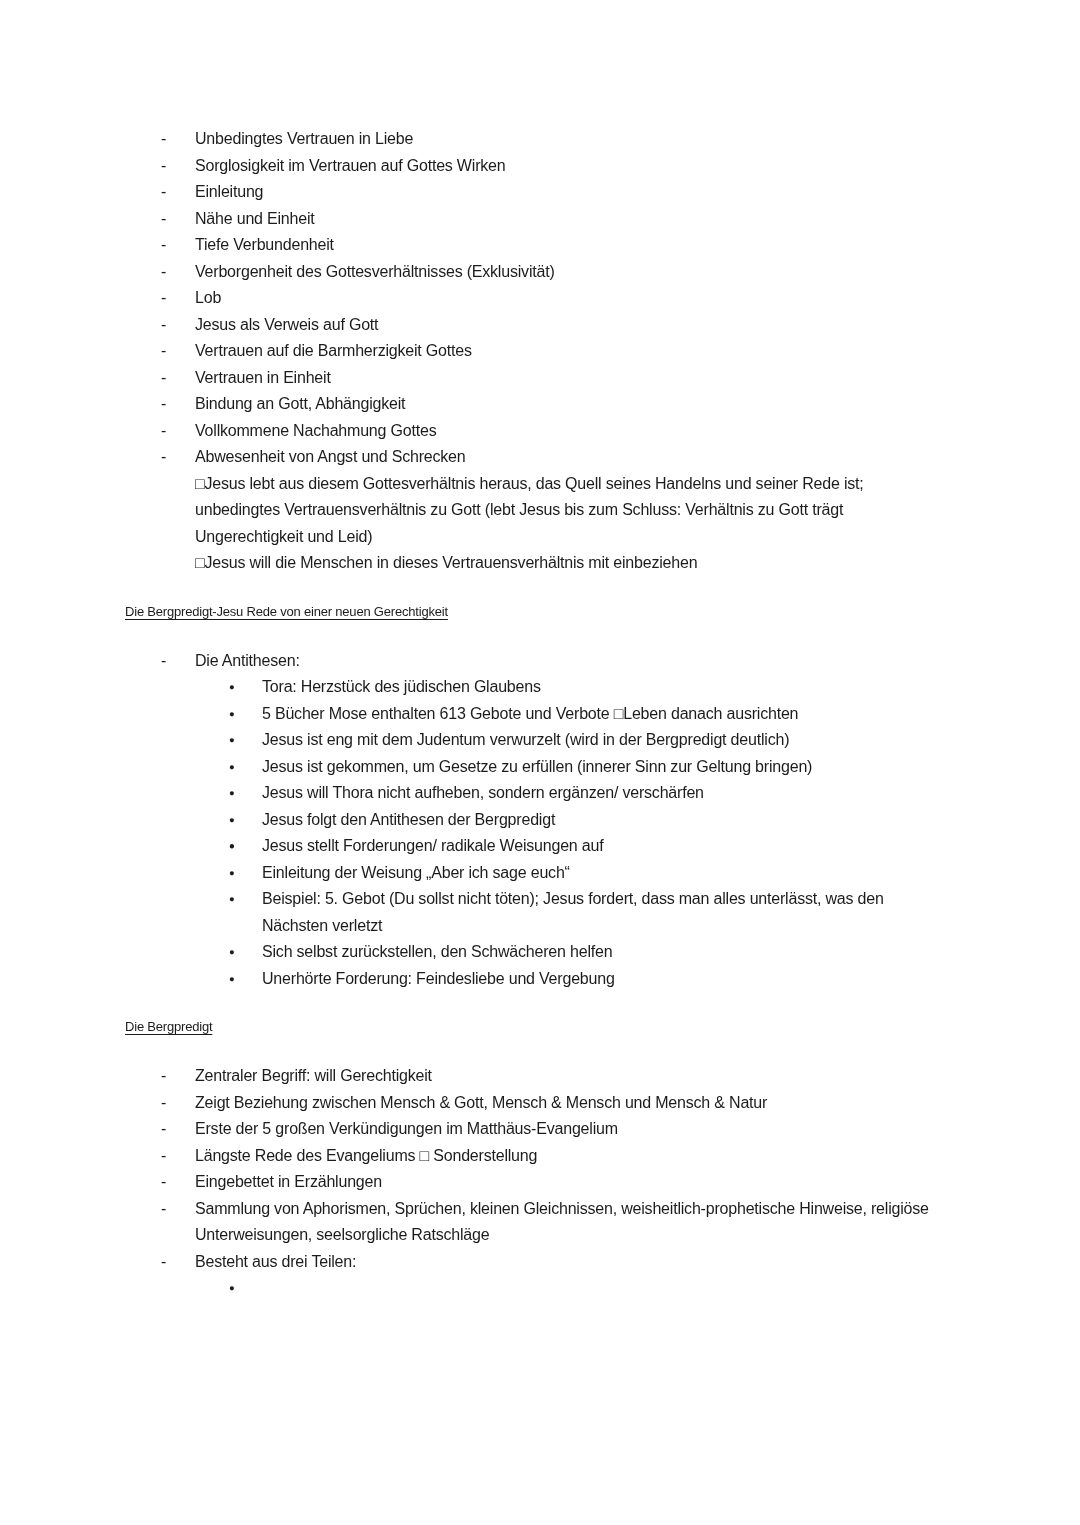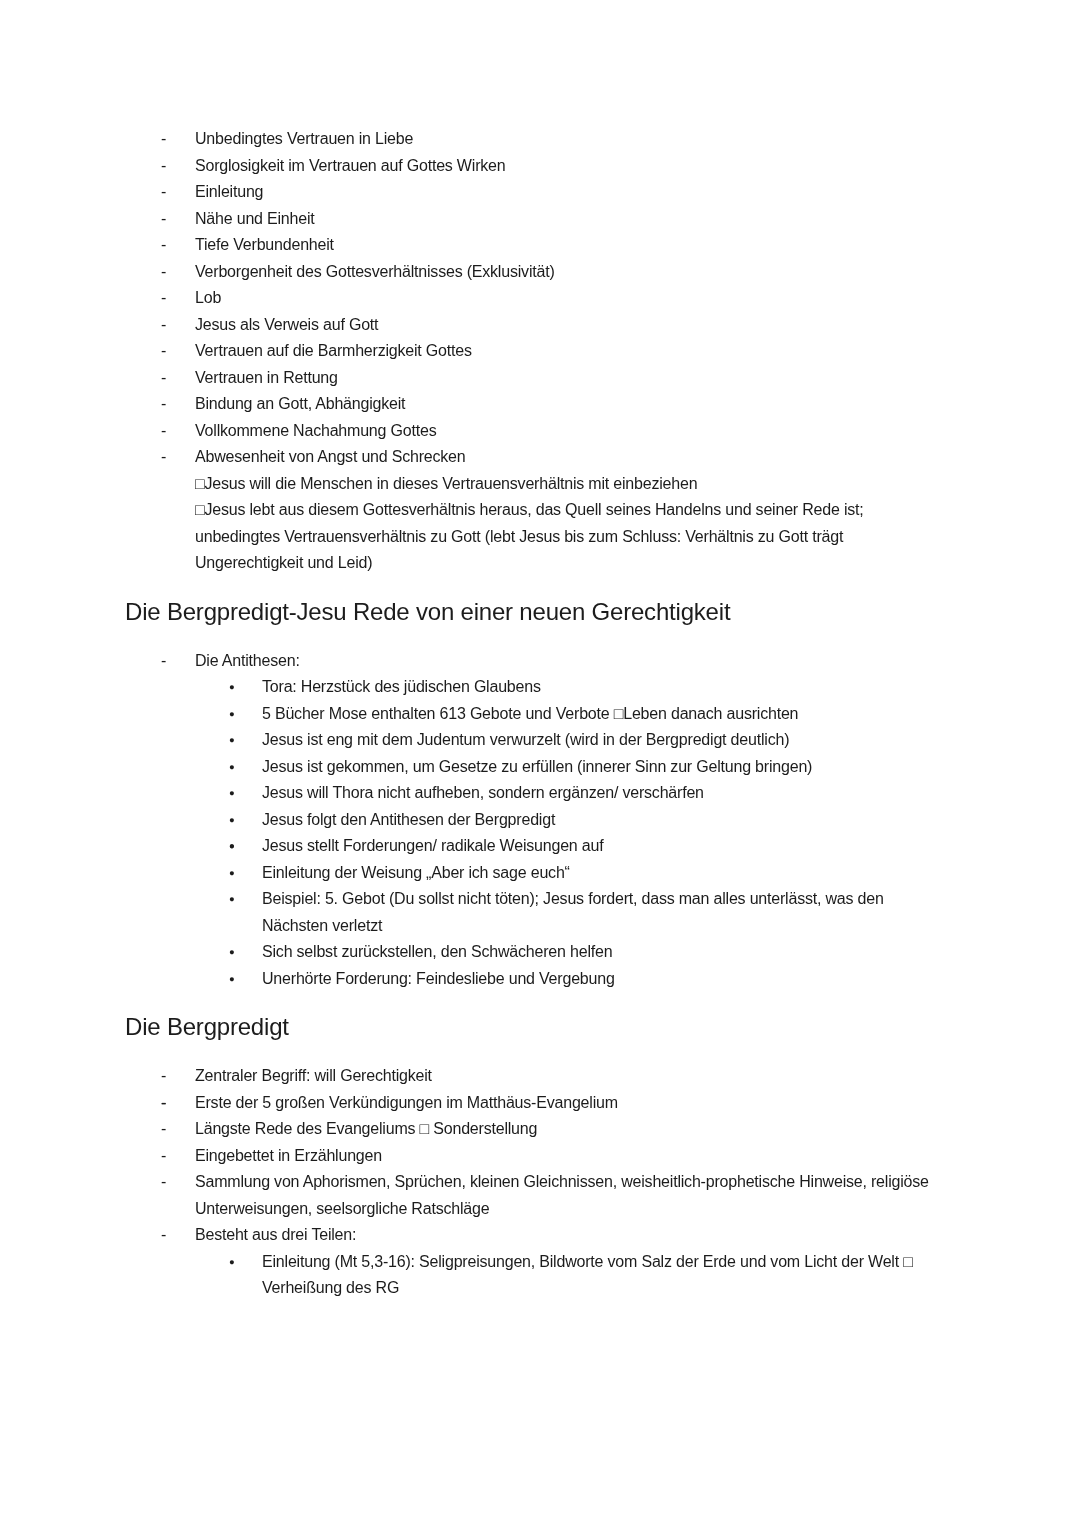--- a/index.html
+++ b/index.html
@@ -69,7 +69,7 @@
     <div class="li1"><span class="mk">-</span><span>Lob</span></div>
     <div class="li1"><span class="mk">-</span><span>Jesus als Verweis auf Gott</span></div>
     <div class="li1"><span class="mk">-</span><span>Vertrauen auf die Barmherzigkeit Gottes</span></div>
-    <div class="li1"><span class="mk">-</span><span>Vertrauen in Rettung</span></div>
+    <div class="li1"><span class="mk">-</span><span>Vertrauen in Einheit</span></div>
     <div class="li1"><span class="mk">-</span><span>Bindung an Gott, Abhängigkeit</span></div>
     <div class="li1"><span class="mk">-</span><span>Vollkommene Nachahmung Gottes</span></div>
     <div class="li1"><span class="mk">-</span><span>Abwesenheit von Angst und Schrecken</span></div>

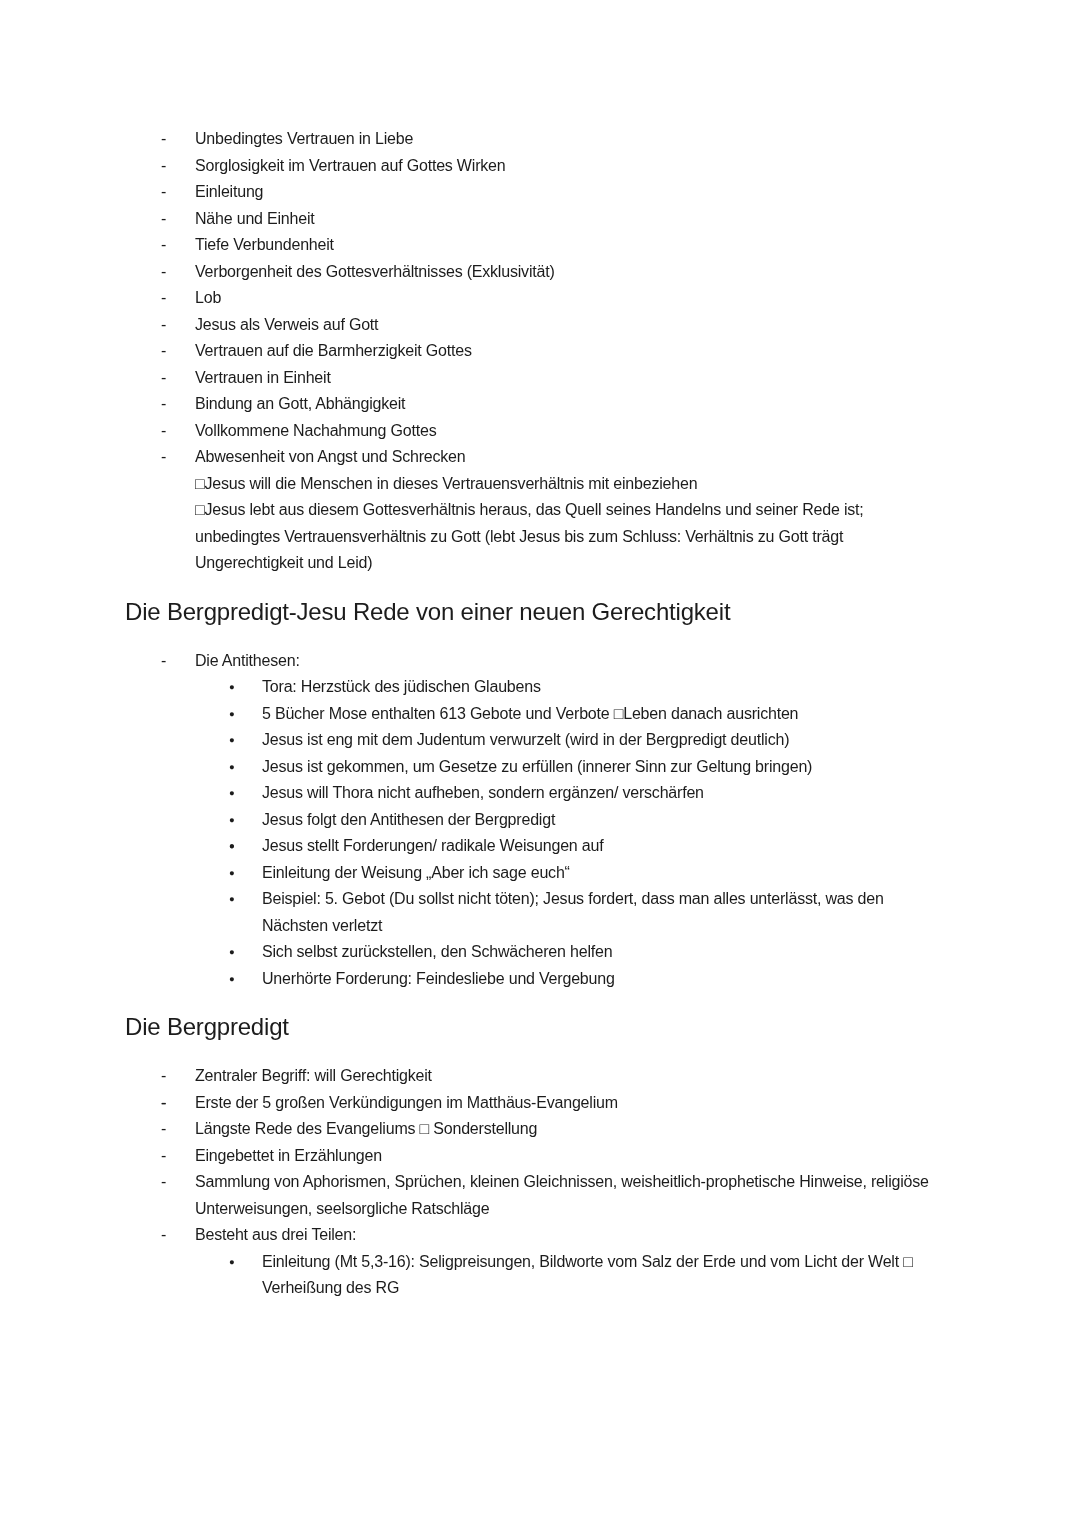--- a/index.html
+++ b/index.html
@@ -73,8 +73,8 @@
     <div class="li1"><span class="mk">-</span><span>Bindung an Gott, Abhängigkeit</span></div>
     <div class="li1"><span class="mk">-</span><span>Vollkommene Nachahmung Gottes</span></div>
     <div class="li1"><span class="mk">-</span><span>Abwesenheit von Angst und Schrecken</span></div>
+    <div class="note"><span>□Jesus lebt aus diesem Gottesverhältnis heraus, das Quell seines Handelns und seiner Rede ist; unbedingtes Vertrauensverhältnis zu Gott (lebt Jesus bis zum Schluss: Verhältnis zu Gott trägt Ungerechtigkeit und Leid)</span></div>
     <div class="note"><span>□Jesus will die Menschen in dieses Vertrauensverhältnis mit einbeziehen</span></div>
-    <div class="note"><span>□Jesus lebt aus diesem Gottesverhältnis heraus, das Quell seines Handelns und seiner Rede ist; unbedingtes Vertrauensverhältnis zu Gott (lebt Jesus bis zum Schluss: Verhältnis zu Gott trägt Ungerechtigkeit und Leid)</span></div>
   </div>
 
   <div class="heading">Die Bergpredigt-Jesu Rede von einer neuen Gerechtigkeit</div>

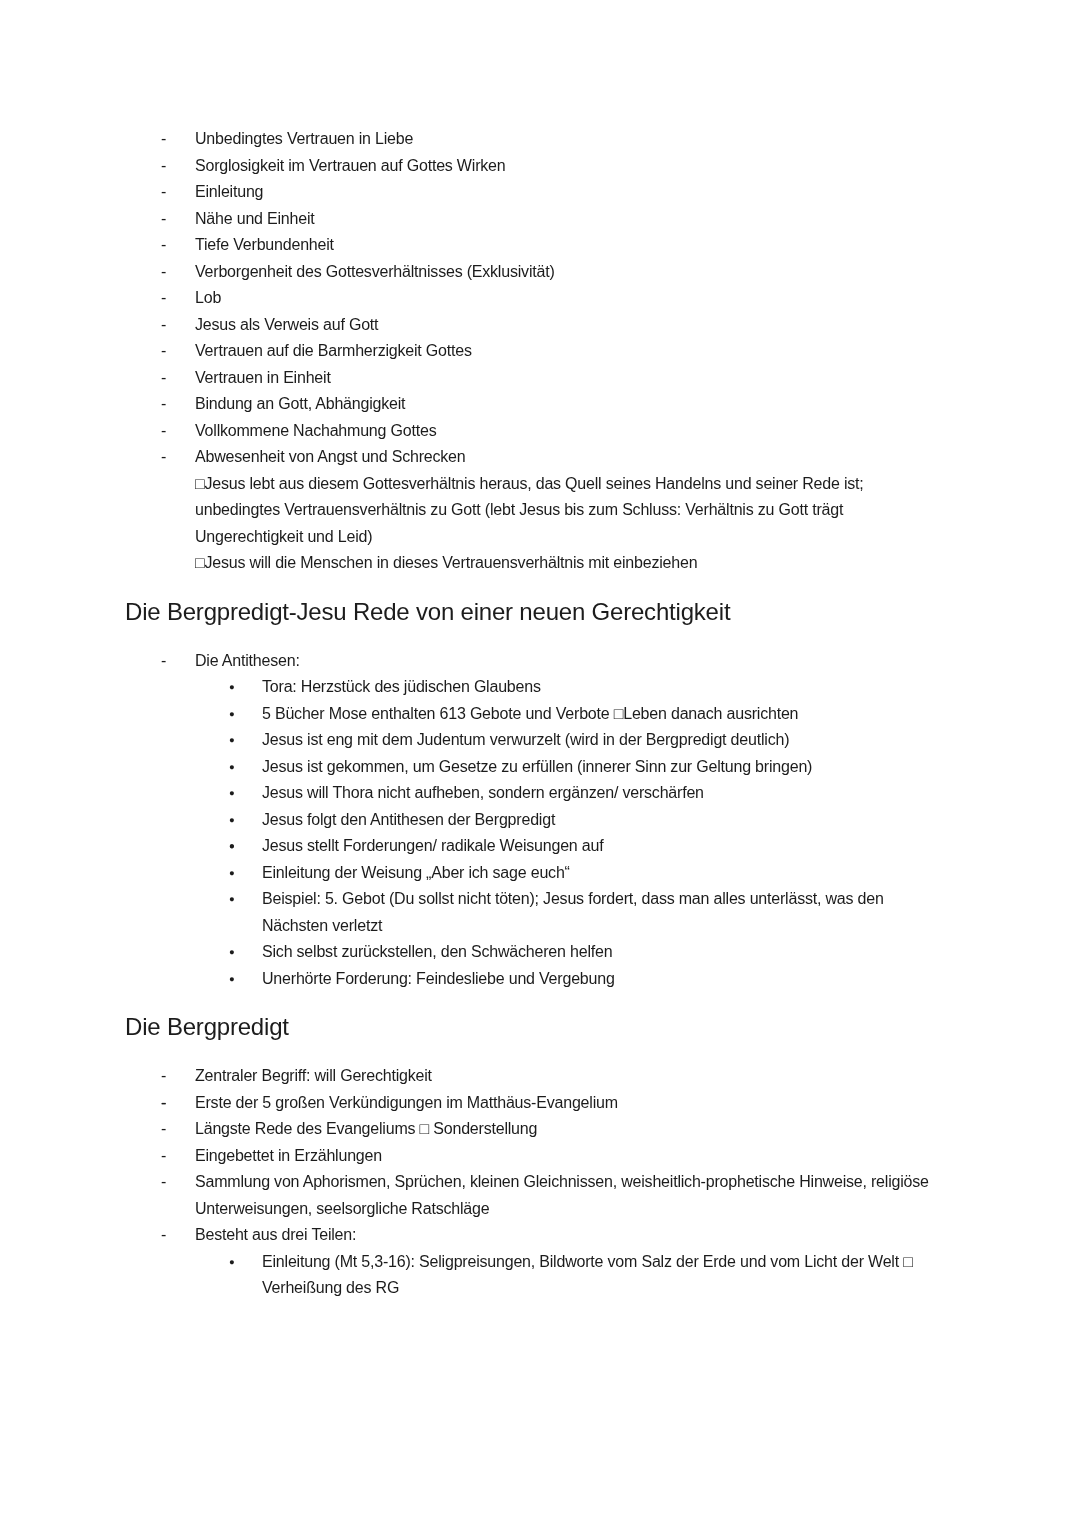--- a/index.html
+++ b/index.html
@@ -48,8 +48,9 @@
     line-height: 26.5px;
   }
   .heading {
-    font-size: 24px;
+    font-size: 13px;
     line-height: 25px;
+    text-decoration: underline;
     text-underline-offset: 3px;
     margin: 22px 0 24px 0;
   }

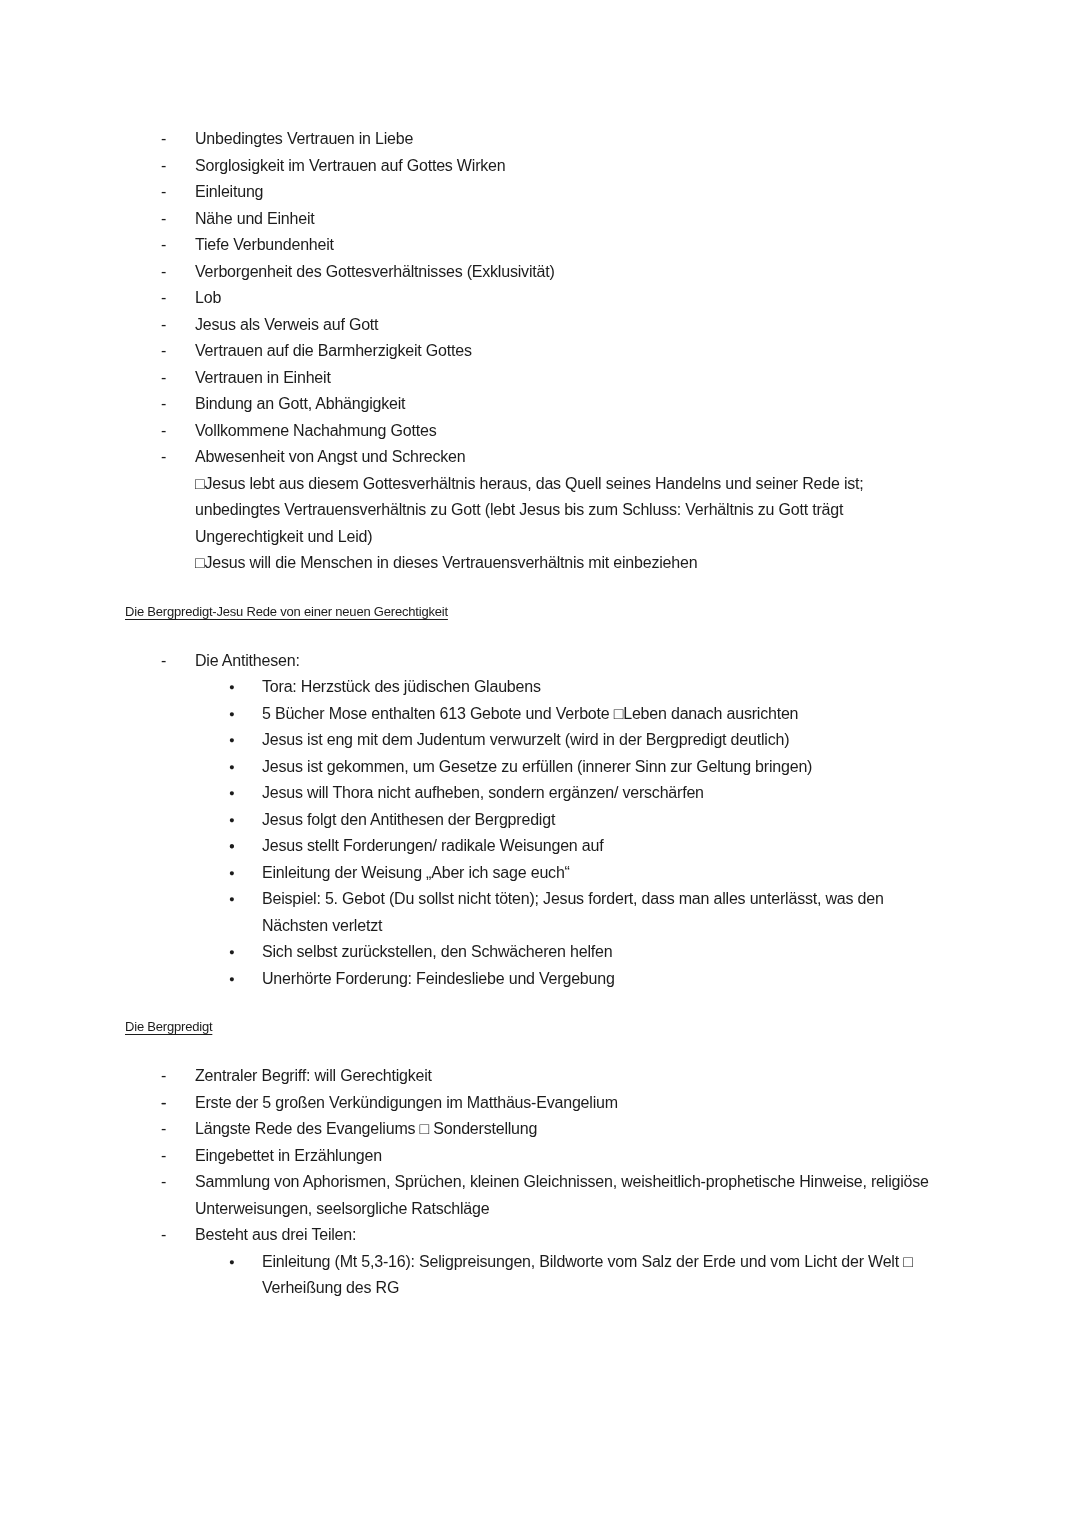--- a/index.html
+++ b/index.html
@@ -100,7 +100,7 @@
 
   <div>
     <div class="li1"><span class="mk">-</span><span>Zentraler Begriff: will Gerechtigkeit</span></div>
-    <div class="li1"><span class="mk">-</span></div>
+    <div class="li1"><span class="mk">-</span><span>Zeigt Beziehung zwischen Mensch &amp; Gott, Mensch &amp; Mensch und Mensch &amp; Natur</span></div>
     <div class="li1"><span class="mk">-</span><span>Erste der 5 großen Verkündigungen im Matthäus-Evangelium</span></div>
     <div class="li1"><span class="mk">-</span><span>Längste Rede des Evangeliums □ Sonderstellung</span></div>
     <div class="li1"><span class="mk">-</span><span>Eingebettet in Erzählungen</span></div>

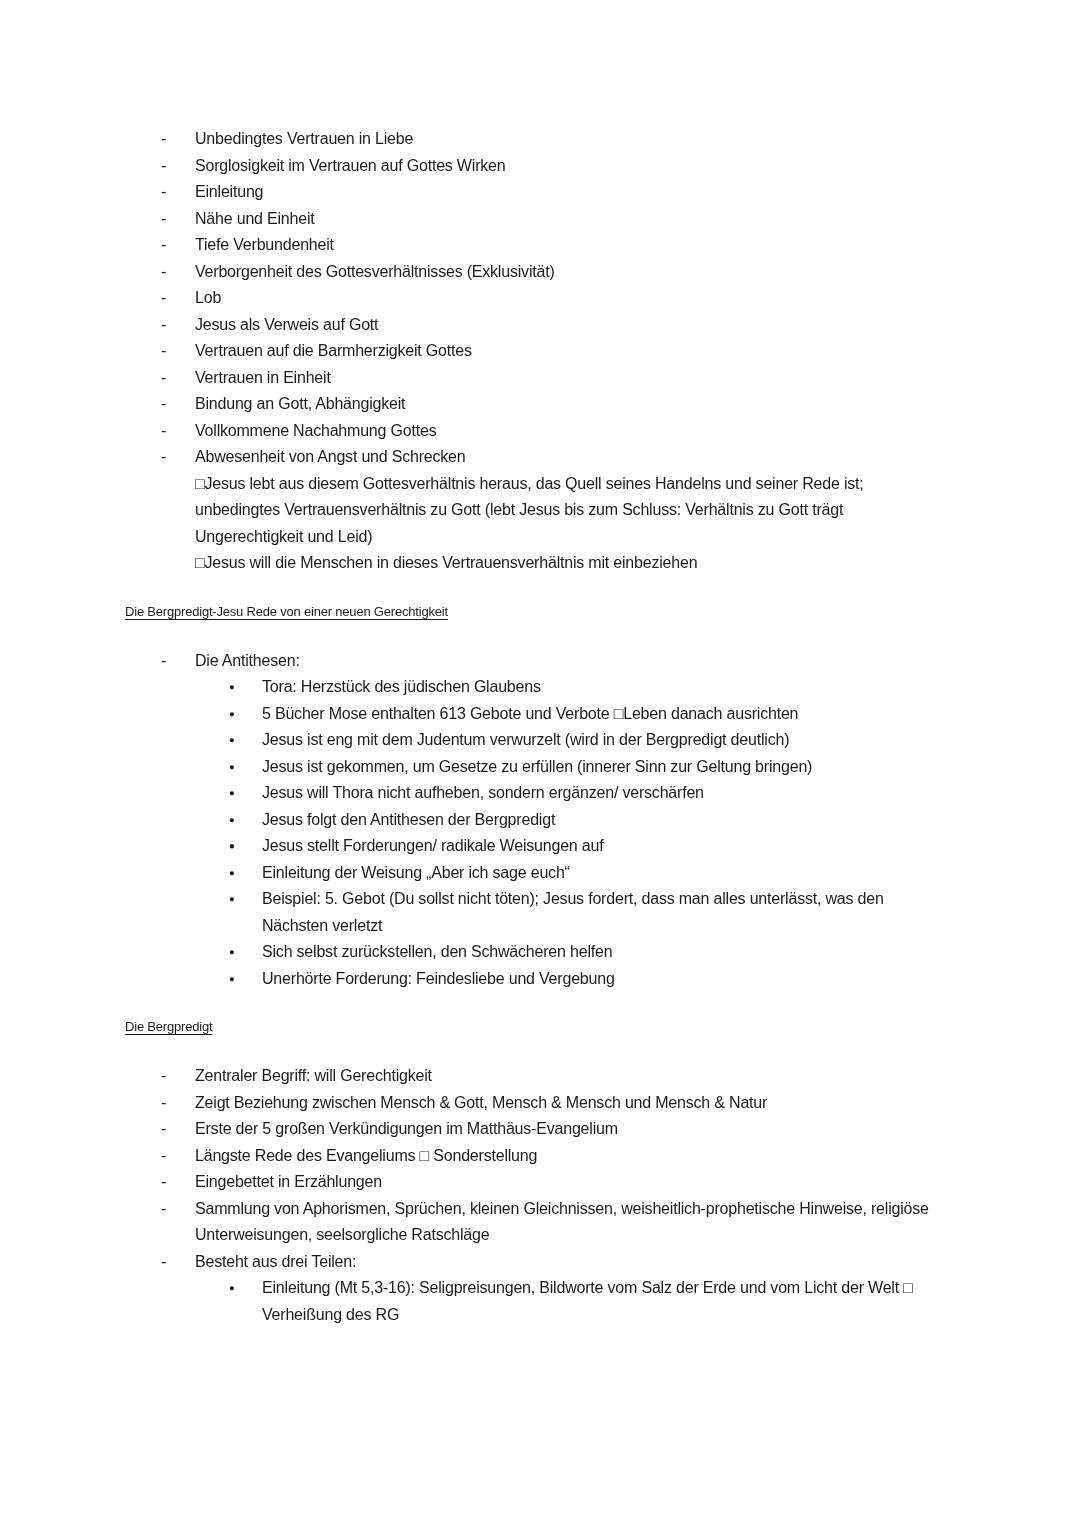--- a/index.html
+++ b/index.html
@@ -106,7 +106,7 @@
     <div class="li1"><span class="mk">-</span><span>Eingebettet in Erzählungen</span></div>
     <div class="li1"><span class="mk">-</span><span>Sammlung von Aphorismen, Sprüchen, kleinen Gleichnissen, weisheitlich-prophetische Hinweise, religiöse Unterweisungen, seelsorgliche Ratschläge</span></div>
     <div class="li1"><span class="mk">-</span><span>Besteht aus drei Teilen:</span></div>
-    <div class="li2"><span class="mk">●</span><span>Einleitung (Mt 5,3-16): Seligpreisungen, Bildworte vom Salz der Erde und vom Licht der Welt □ Verheißung des RG</span></div>
+    <div class="li2"><span class="mk">●</span></div>
   </div>
 
 </div>

